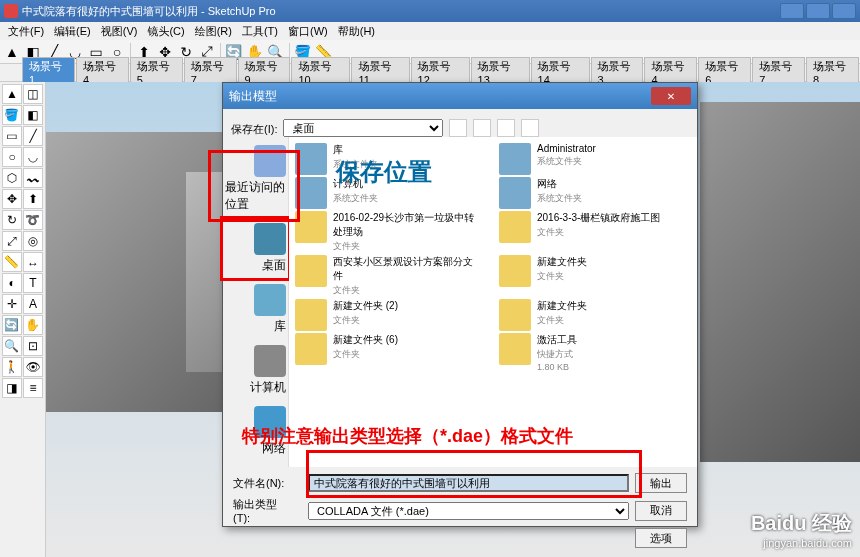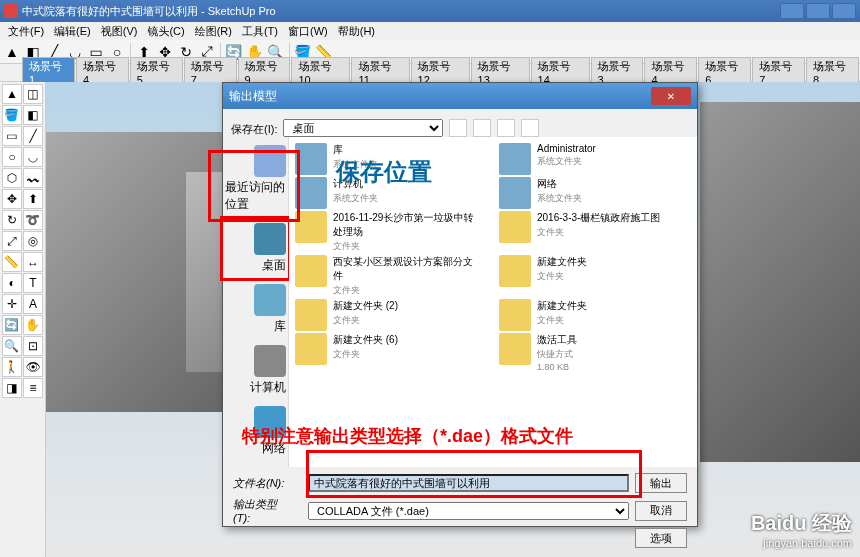--- a/index.html
+++ b/index.html
@@ -284,7 +284,7 @@
         <div class="file-item">
             <div class="file-icon"></div>
             <div class="file-info">
-              <span>2016-11-29长沙市第一垃圾中转处理场</span>
+              <span>2016-02-29长沙市第一垃圾中转处理场</span>
               <span class="file-sub">文件夹</span>
             </div>
           </div>

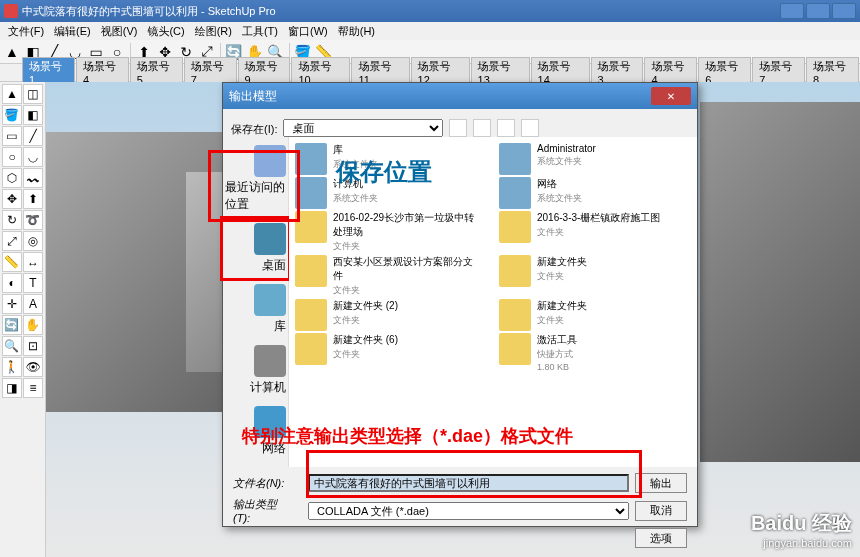--- a/index.html
+++ b/index.html
@@ -61,7 +61,7 @@
     
     .dlg-bottom { padding: 6px 10px; }
     .field-row { display: flex; align-items: center; gap: 6px; margin-bottom: 4px; font-size: 11px; }
-    .field-row label { width: 58px; font-style: italic; }
+    .field-row label { width: 58px; }
     .field-row input, .field-row select { flex: 1; font-size: 11px; padding: 1px 4px; height: 18px; margin-left: 11px; }
     .field-row input { background: #cde; }
     .dlg-btn { width: 52px; height: 20px; font-size: 11px; background: #f0f0f0; border: 1px solid #888; }

